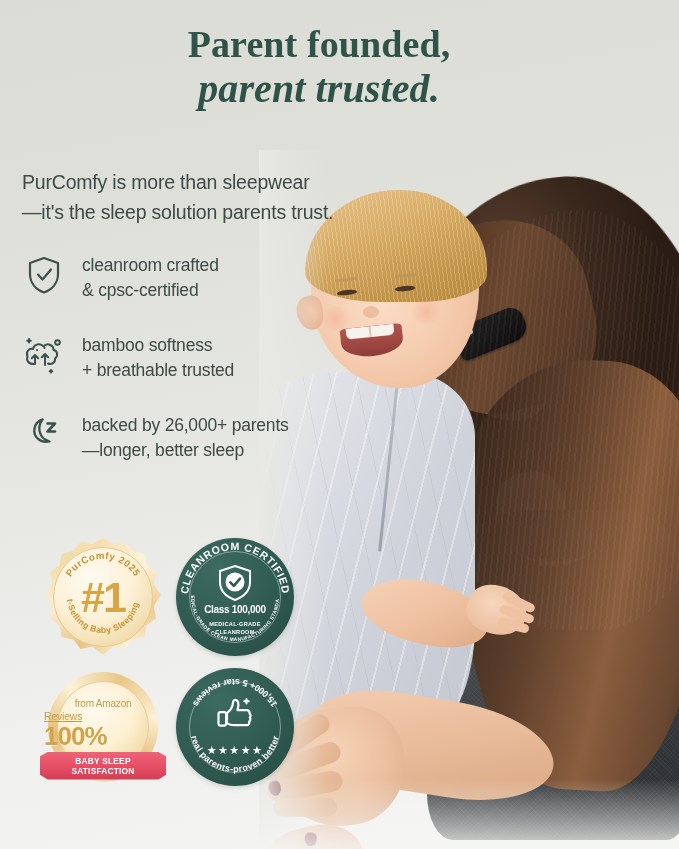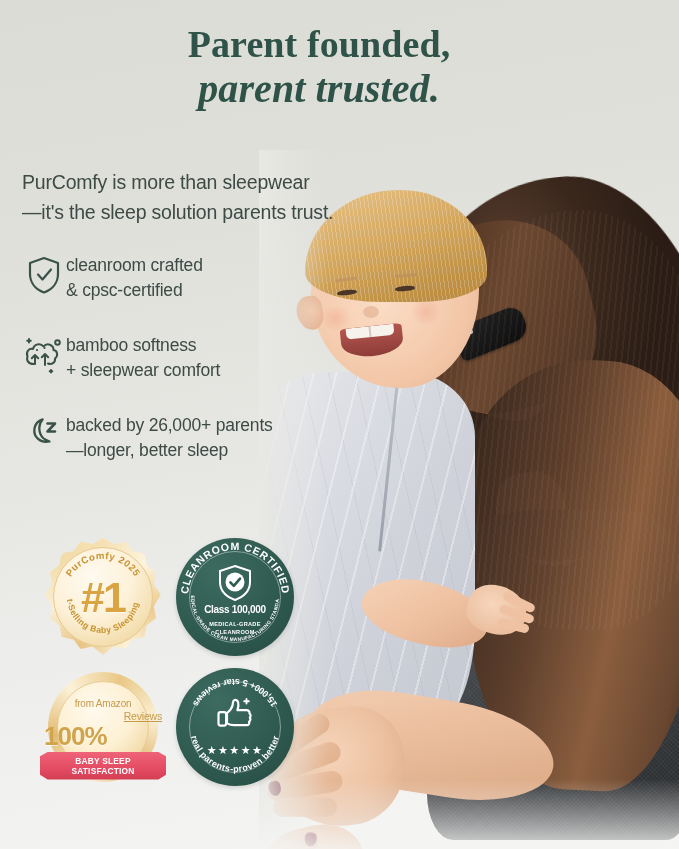--- a/index.html
+++ b/index.html
@@ -187,7 +187,7 @@
   }
 
   .features { position:absolute; top:252px; left:22px; width:360px; z-index:5; }
-  .feat { display:flex; align-items:flex-start; margin-bottom:28px; }
+  .feat { display:flex; align-items:flex-start; gap:16px; margin-bottom:28px; }
   .feat-ic { width:44px; min-width:44px; height:46px; display:flex; align-items:center; justify-content:center; }
   .feat-tx { color:#3e4a46; font-size:17.5px; line-height:1.45; letter-spacing:-.2px; padding-top:1px; }
 

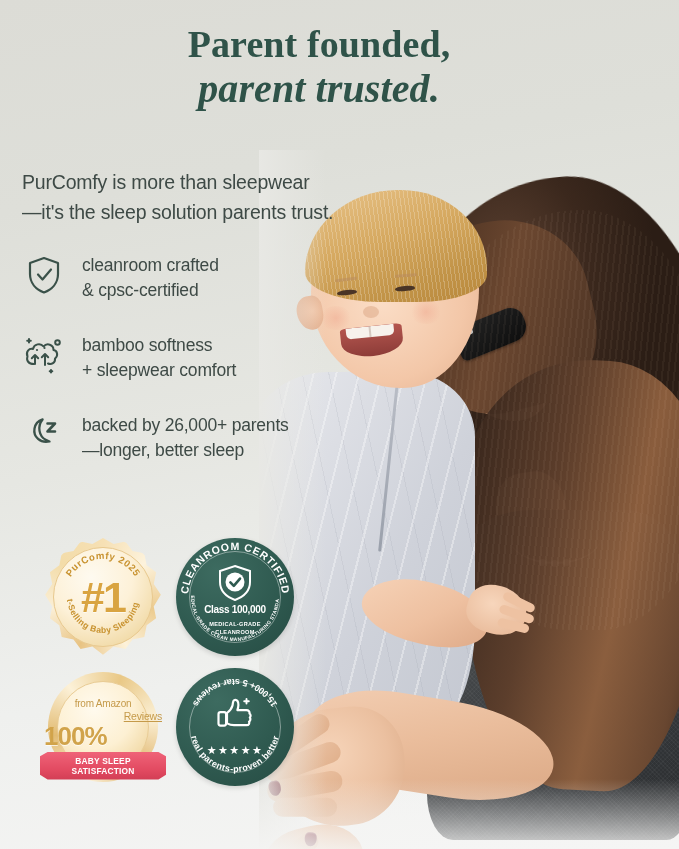--- a/index.html
+++ b/index.html
@@ -343,7 +343,7 @@
     </span>
     <span class="feat-tx">
       <span>bamboo softness</span><br>
-      <span>+ sleepwear comfort</span>
+      <span>+ breathable trusted</span>
     </span>
   </div>
 

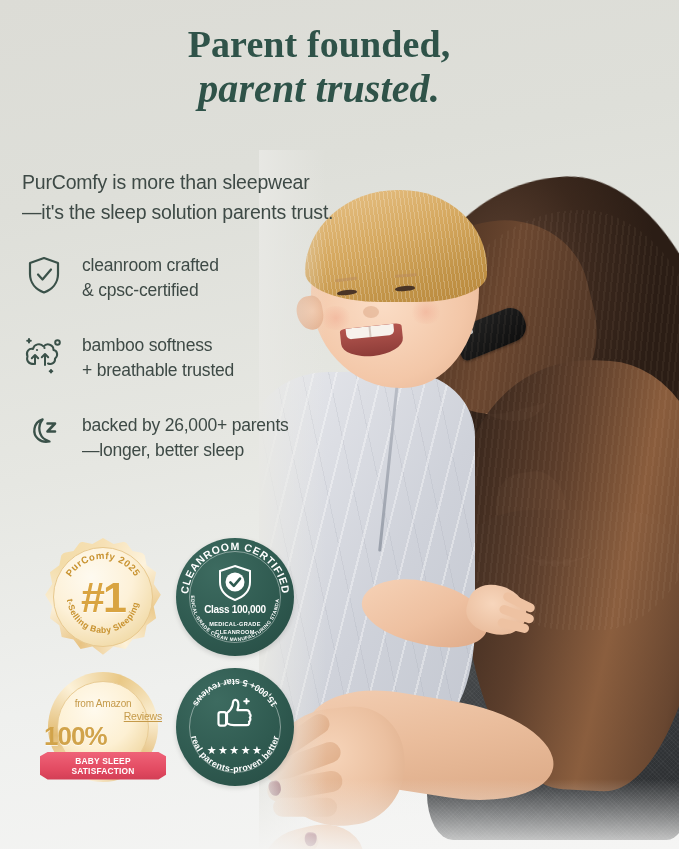--- a/index.html
+++ b/index.html
@@ -226,7 +226,7 @@
     background:radial-gradient(circle at 40% 30%,#fffaee 0%,#fdf0d3 48%,#f0d7a2 82%,#e3c489 100%);
     border:1px solid #e9cc95; }
   .am-t1 { position:absolute; left:0; right:0; top:30px; text-align:center; font-size:10px; color:#c59a4a; letter-spacing:-.2px; }
-  .am-t2 { position:absolute; left:0; right:0; top:42px; text-align:right; font-size:10.5px; color:#c59a4a; letter-spacing:-.2px;text-decoration:underline; }
+  .am-t2 { position:absolute; left:0; right:0; top:42px; text-align:left; font-size:10.5px; color:#c59a4a; letter-spacing:-.2px;text-decoration:underline; }
   .am-pc { position:absolute; left:0; right:0; top:53px; font-size:26px; font-weight:bold;
     color:#d1a34a; letter-spacing:-1px; text-shadow:0 1px 0 rgba(255,255,255,.7); }
   .ribbon { position:absolute; left:-4px; right:-4px; top:84px; height:30px;

